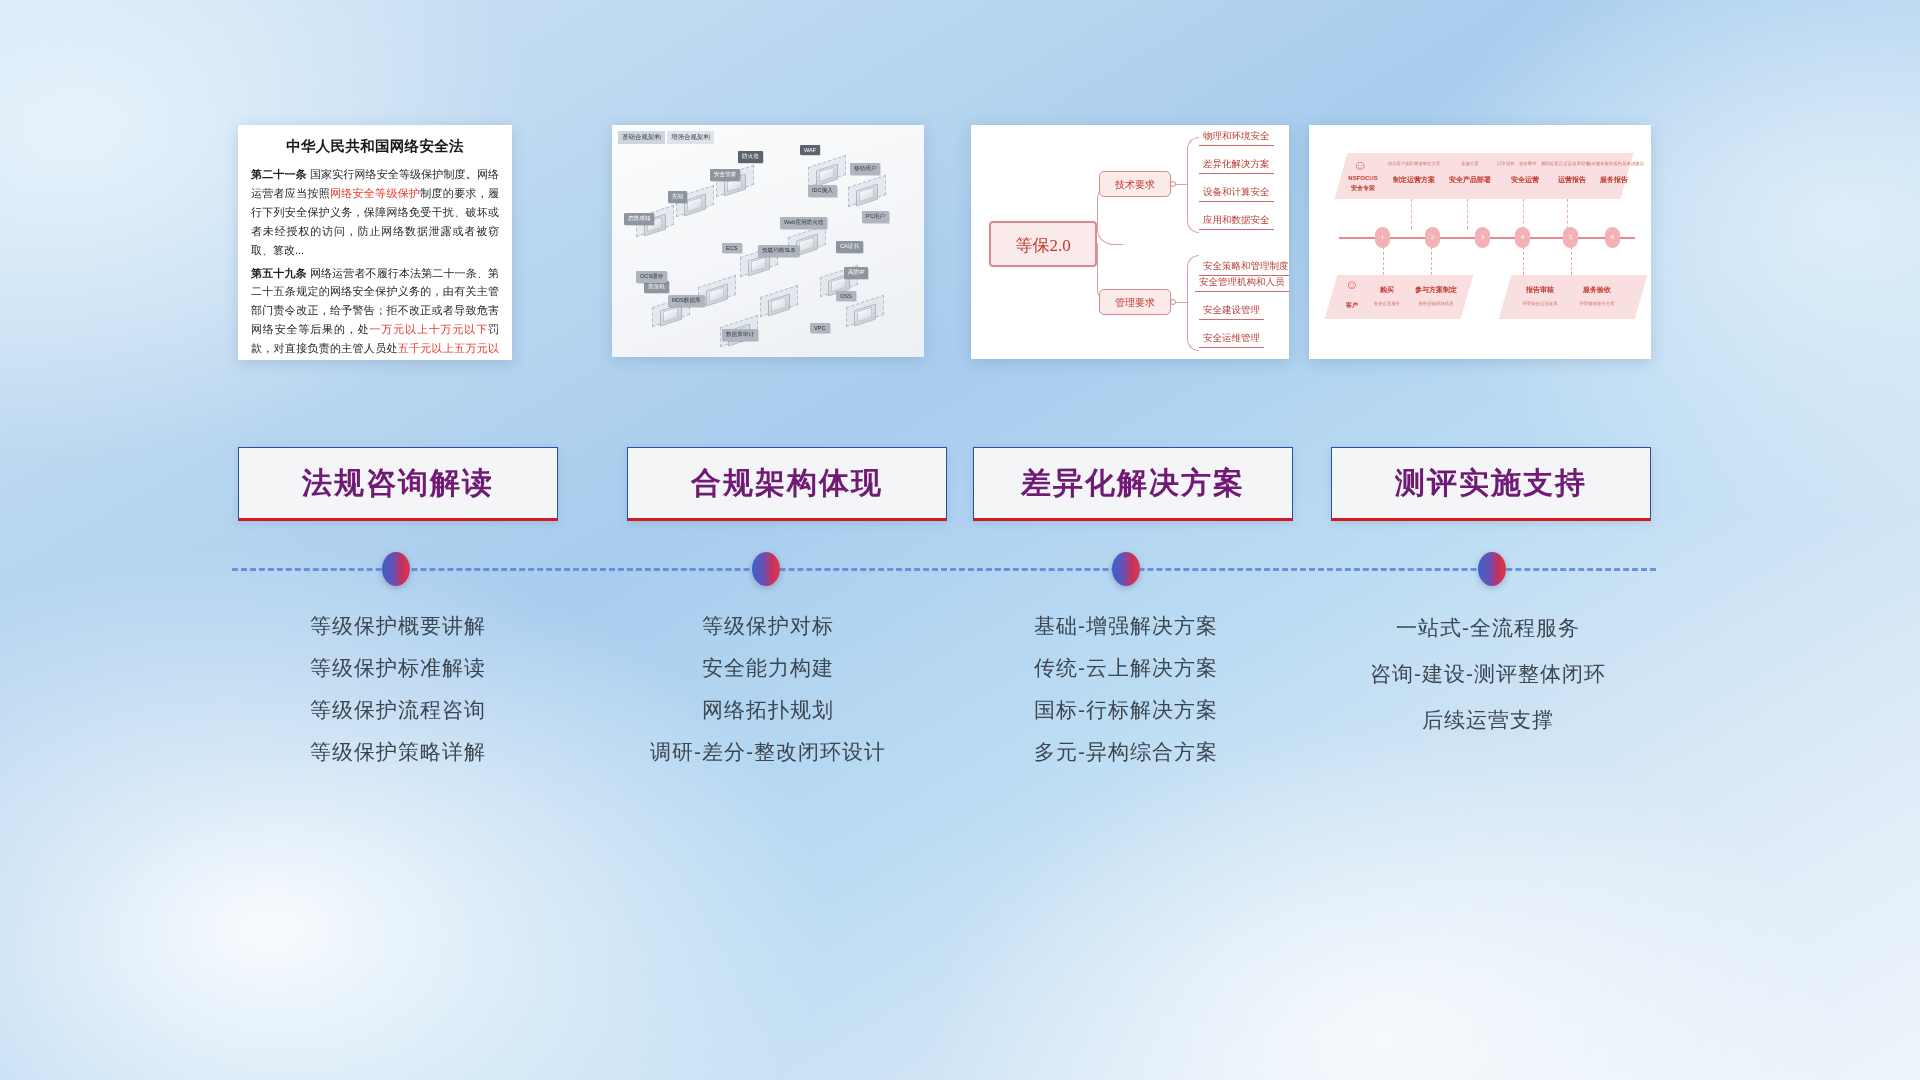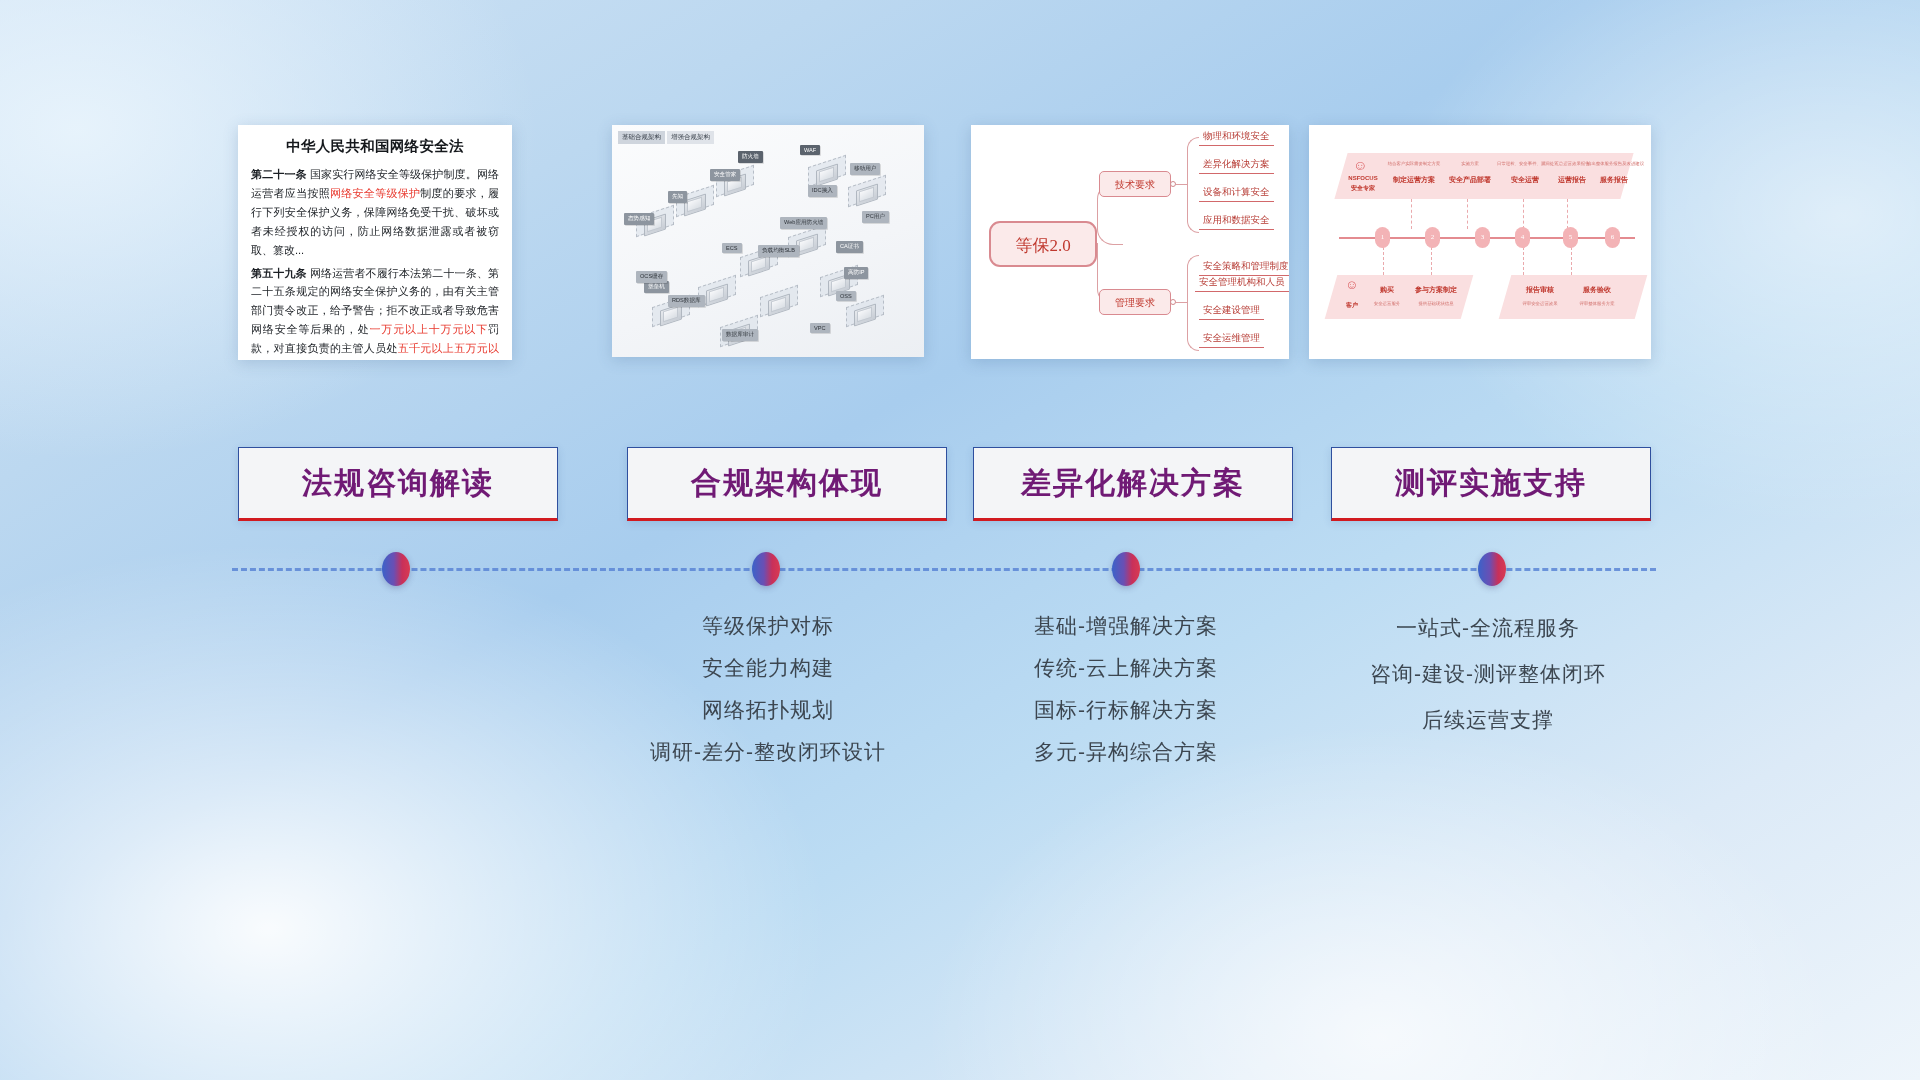--- a/index.html
+++ b/index.html
@@ -62,7 +62,7 @@
      color:#c0392f; border-radius:5px; text-align:center; white-space:nowrap;
      font-family:"Liberation Serif","DejaVu Serif",serif; }
   .mmroot { left:18px; top:96px; width:108px; height:46px; line-height:46px;
-     font-size:17px; border-width:2px; border-radius:11px; }
+     font-size:17px; border-width:2px; border-radius:4px; }
   .mmlvl2 { width:72px; height:26px; line-height:26px; font-size:10px; }
   .leaf { position:absolute; font-size:9.5px; color:#b63a33; white-space:nowrap;
      font-family:"Liberation Serif","DejaVu Serif",serif;

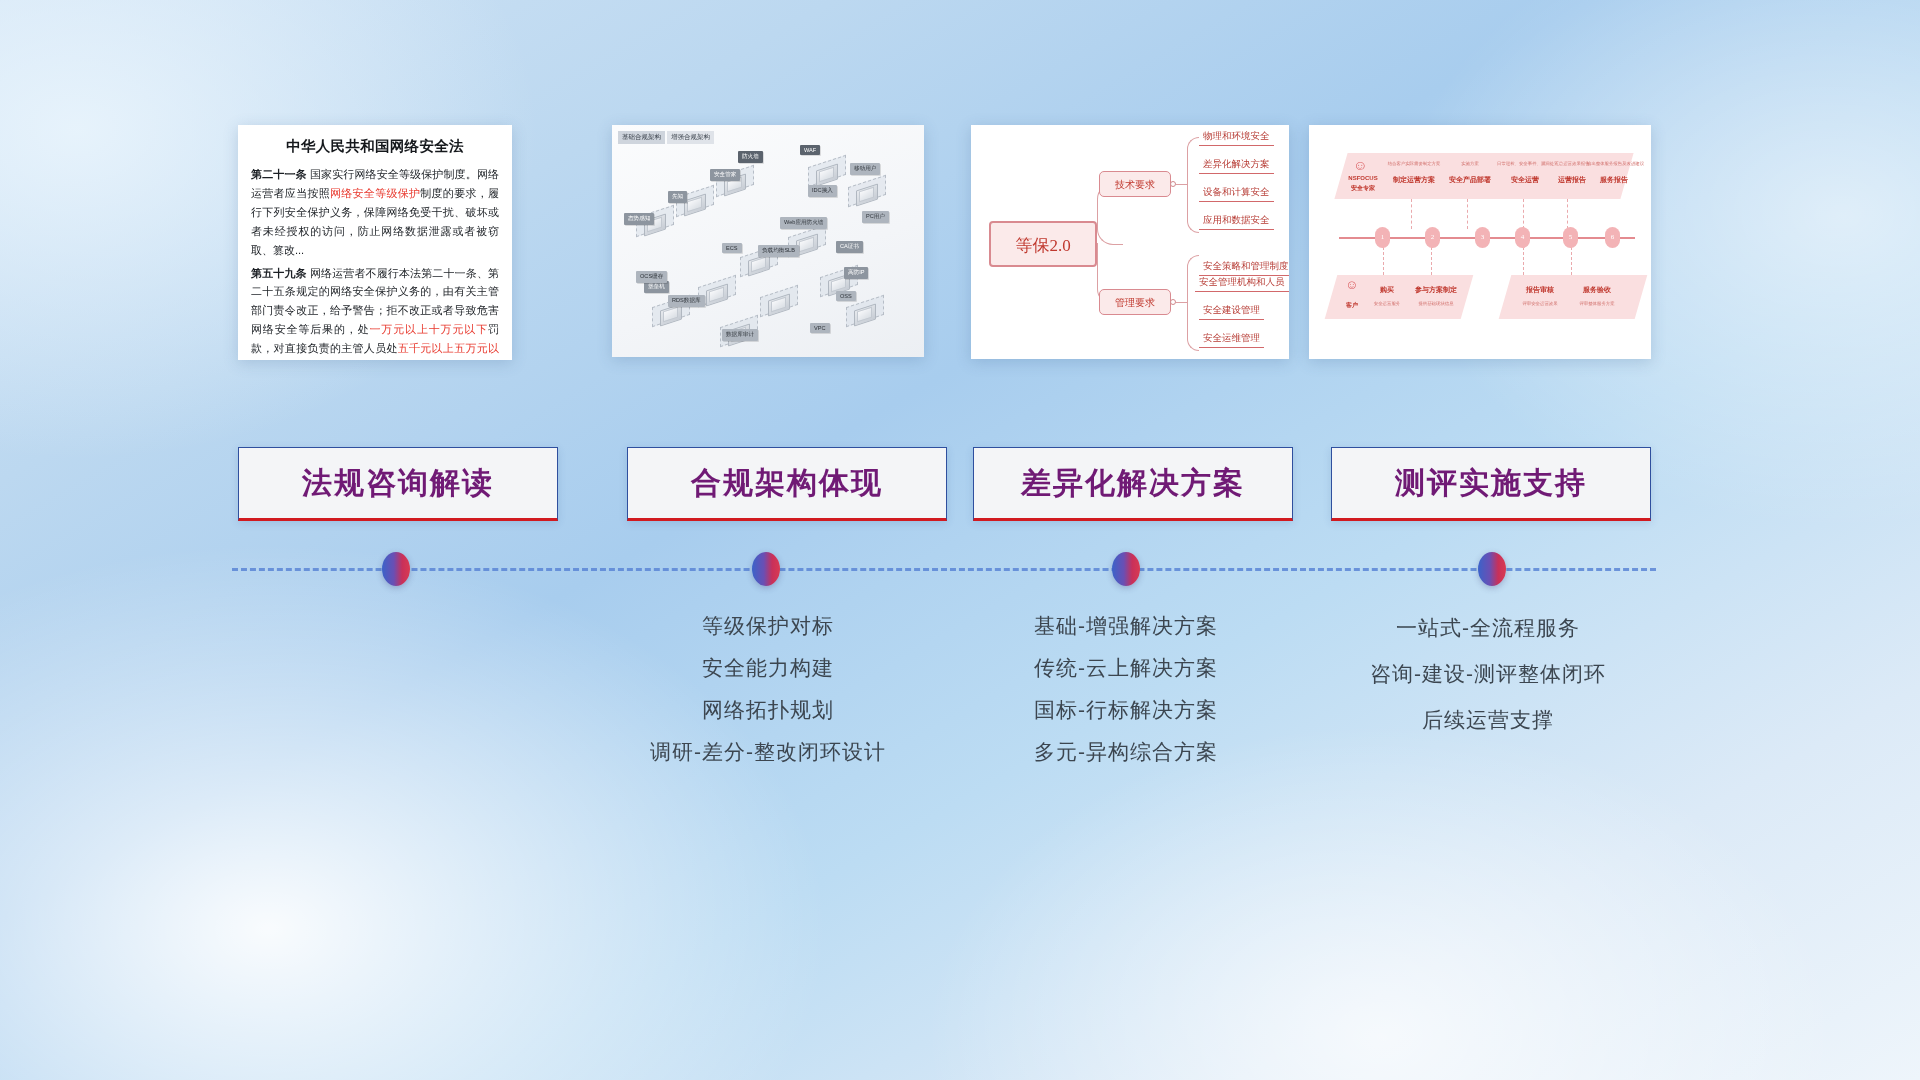--- a/index.html
+++ b/index.html
@@ -332,6 +332,12 @@
   <div class="knob k3"></div>
   <div class="knob k4"></div>
 
+  <ul class="col l1">
+    <li>等级保护概要讲解</li>
+    <li>等级保护标准解读</li>
+    <li>等级保护流程咨询</li>
+    <li>等级保护策略详解</li>
+  </ul>
   <ul class="col l2">
     <li>等级保护对标</li>
     <li>安全能力构建</li>

